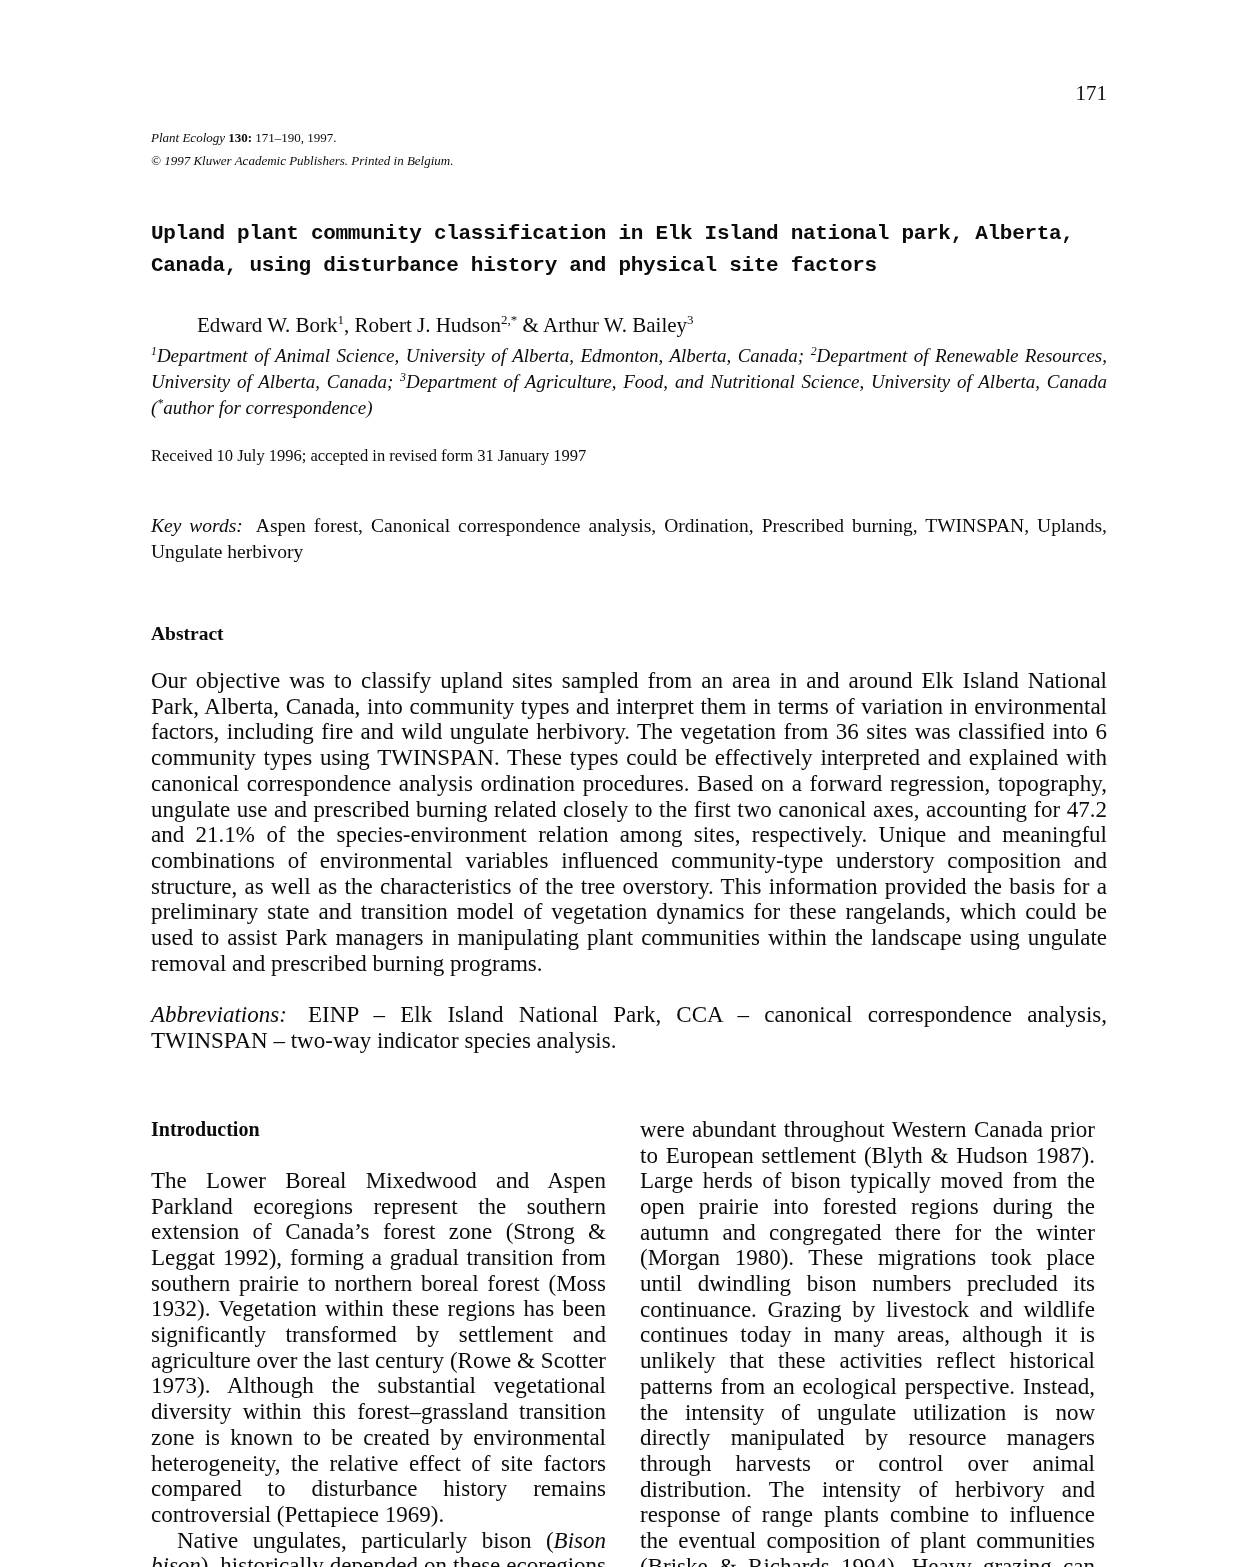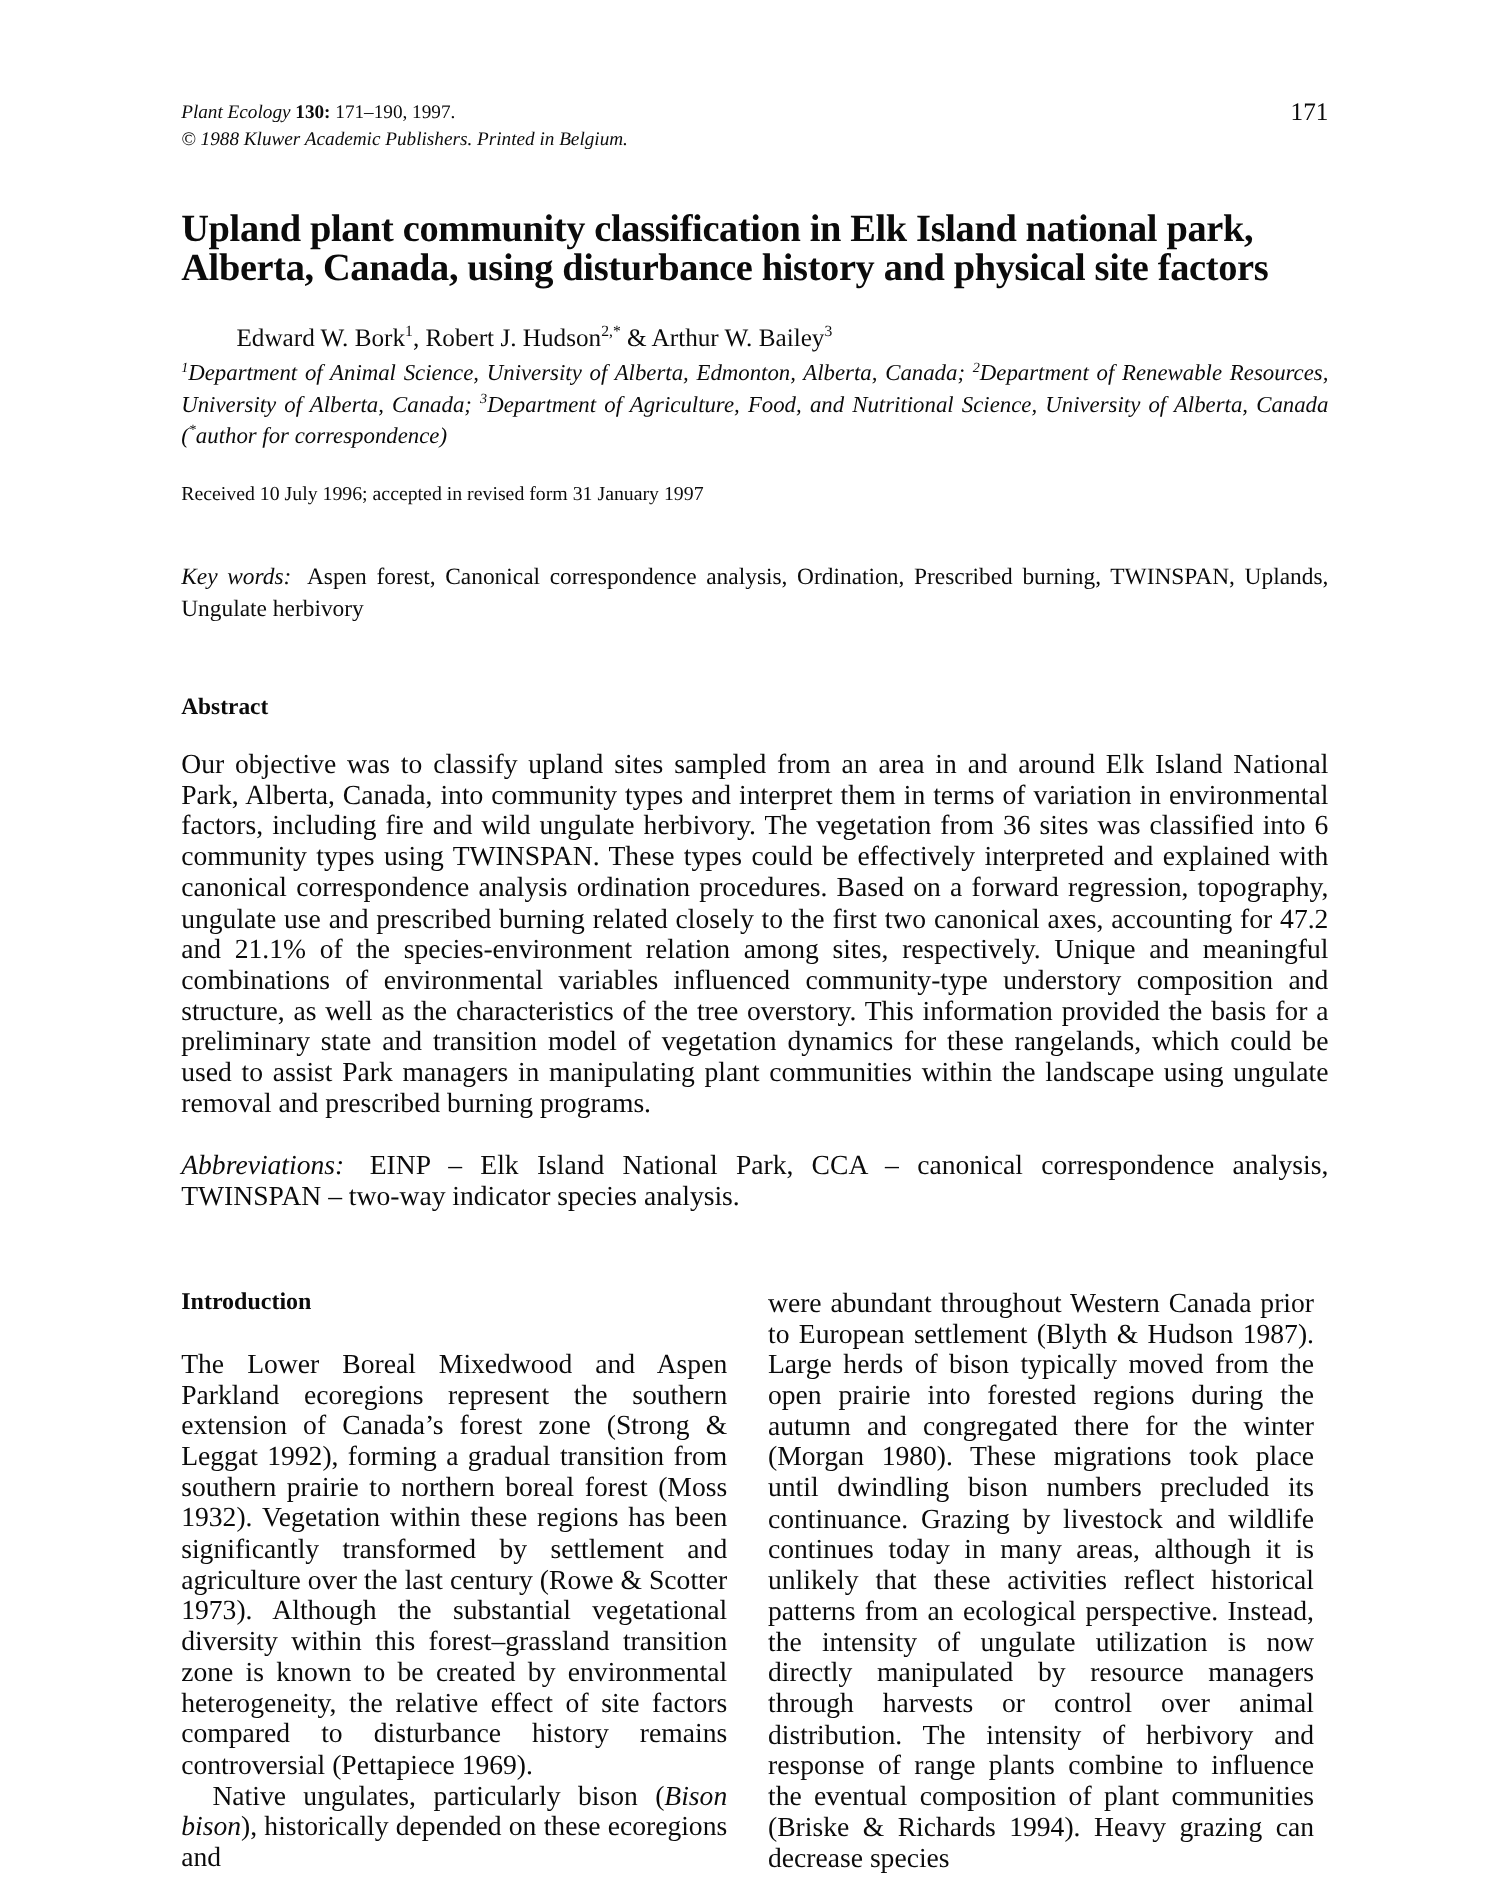--- a/index.html
+++ b/index.html
@@ -27,7 +27,7 @@
     justify-content: space-between;
     align-items: flex-start;
   }
-  .head-left { font-size: 16px; line-height: 23px; }
+  .head-left { font-size: 13px; line-height: 23px; margin-top: 44px; }
   .page-num  { font-size: 21px; line-height: 23px; }
 
   .title {

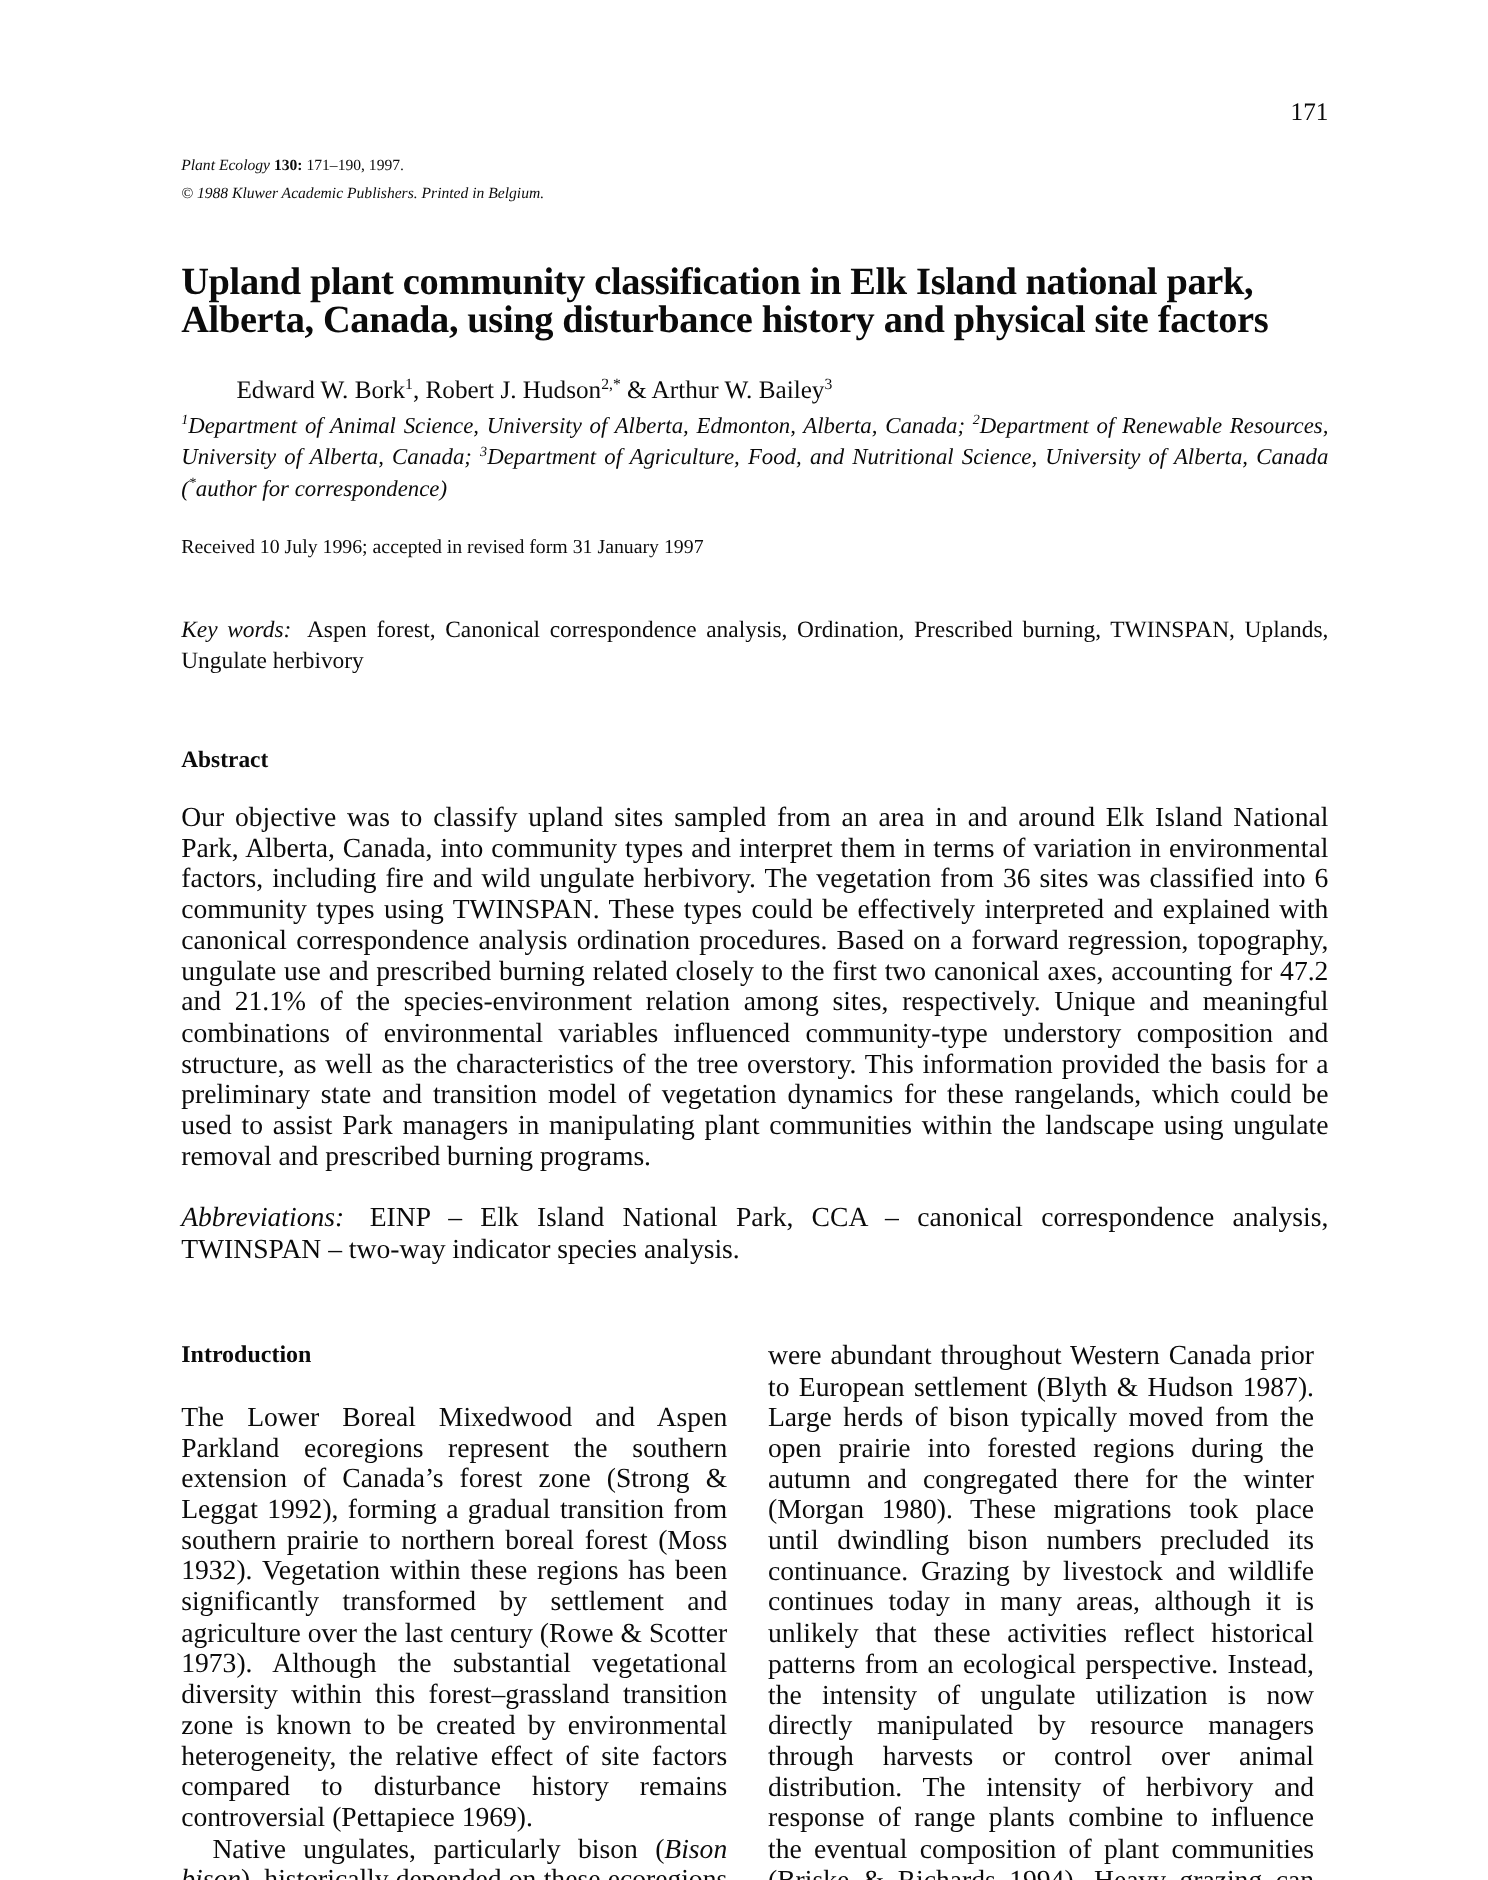--- a/index.html
+++ b/index.html
@@ -106,7 +106,7 @@
     <div class="running-head">
       <div class="head-left">
         <div><span class="it">Plant Ecology</span> <span class="b">130:</span> <span>171–190, 1997.</span></div>
-        <div class="it">© 1988 Kluwer Academic Publishers.  Printed in Belgium.</div>
+        <div class="it">© 1997 Kluwer Academic Publishers.  Printed in Belgium.</div>
       </div>
       <div class="page-num">171</div>
     </div>

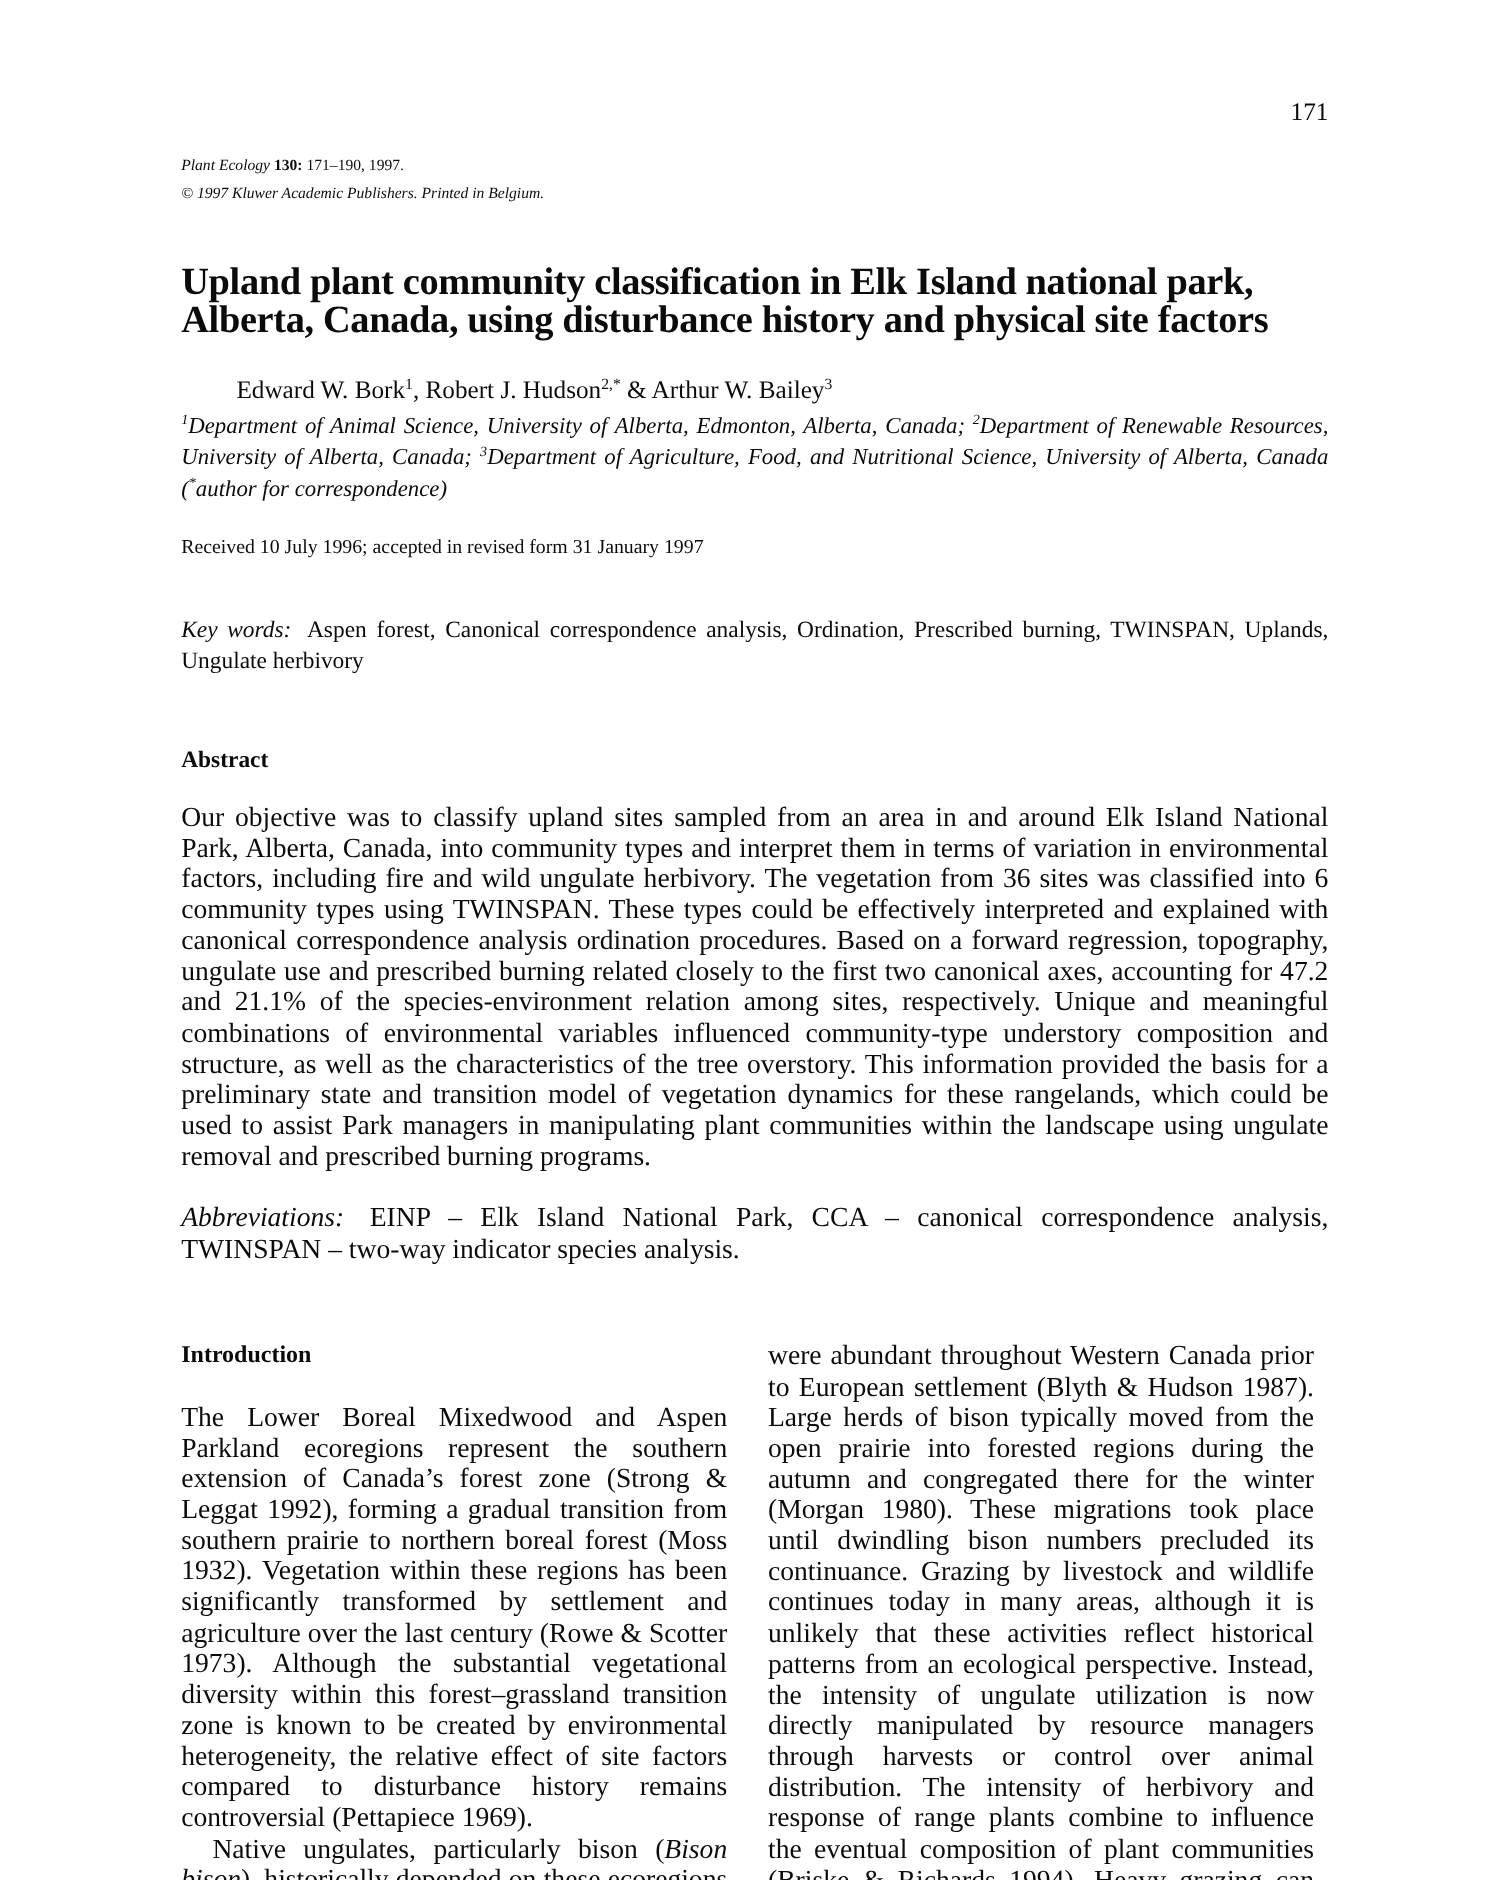--- a/index.html
+++ b/index.html
@@ -32,10 +32,11 @@
 
   .title {
     margin: 46px 0 0 0;
-    font-size: 32px;
+    font-size: 21px;
     font-weight: bold;
     line-height: 32px;
     letter-spacing: -0.3px;
+    font-family: Liberation Mono, monospace;
   }
 
   .authors {

